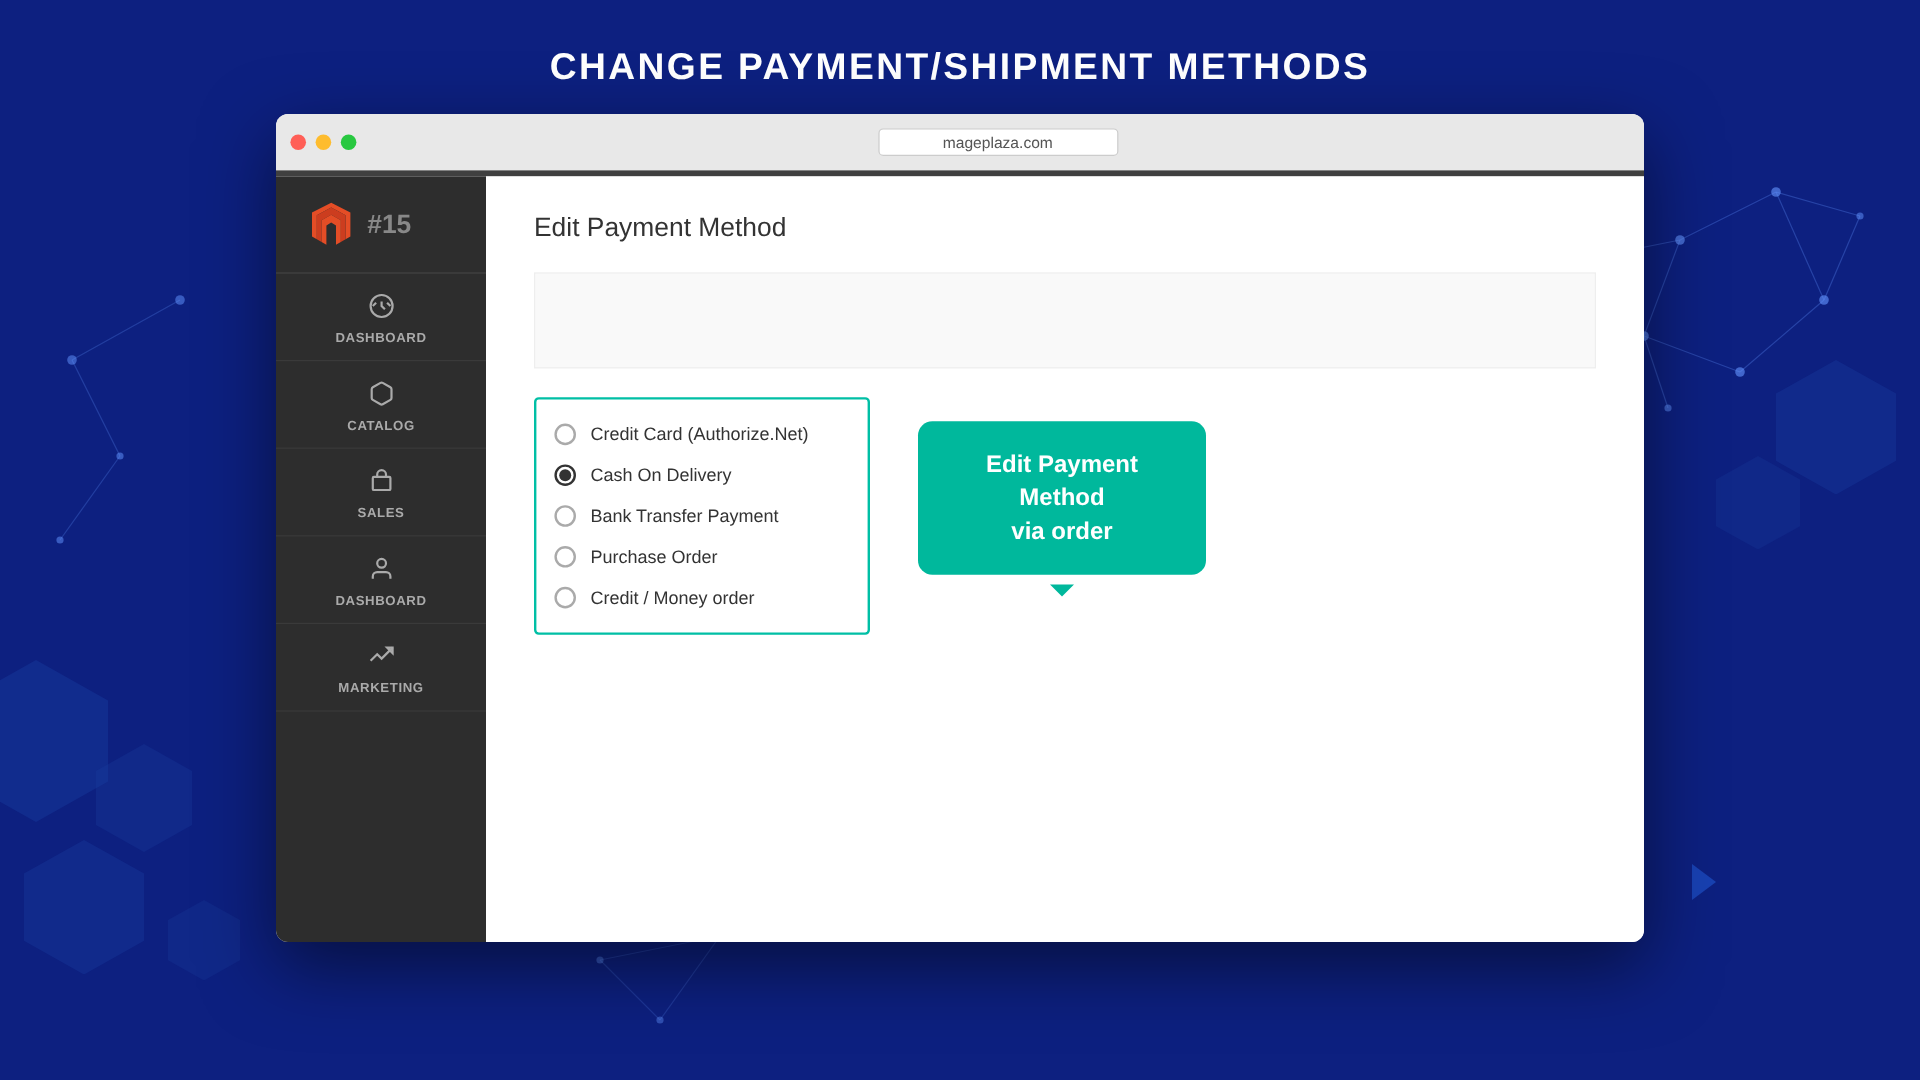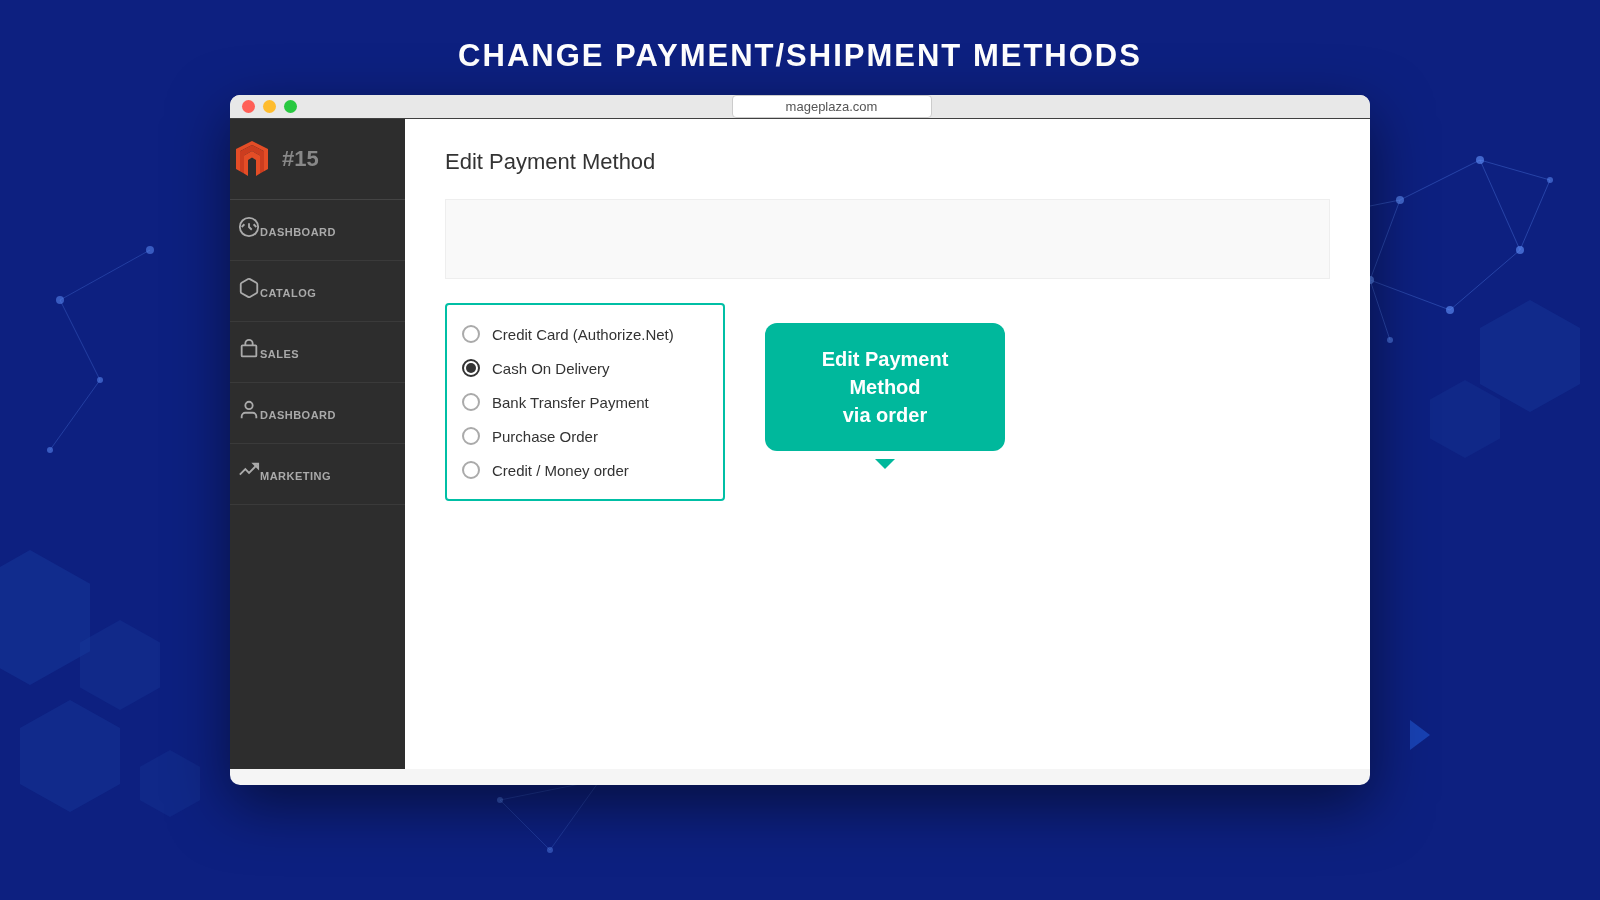--- a/index.html
+++ b/index.html
@@ -66,13 +66,13 @@
 
     
     .browser-chrome {
-      height: 24px;
+      height: 52px;
       background: #e8e8e8;
       display: flex;
       align-items: center;
       padding: 0 12px;
       gap: 8px;
-      border-bottom: 1px solid #404040;
+      border-bottom: 5px solid #404040;
     }
 
     .traffic-light {

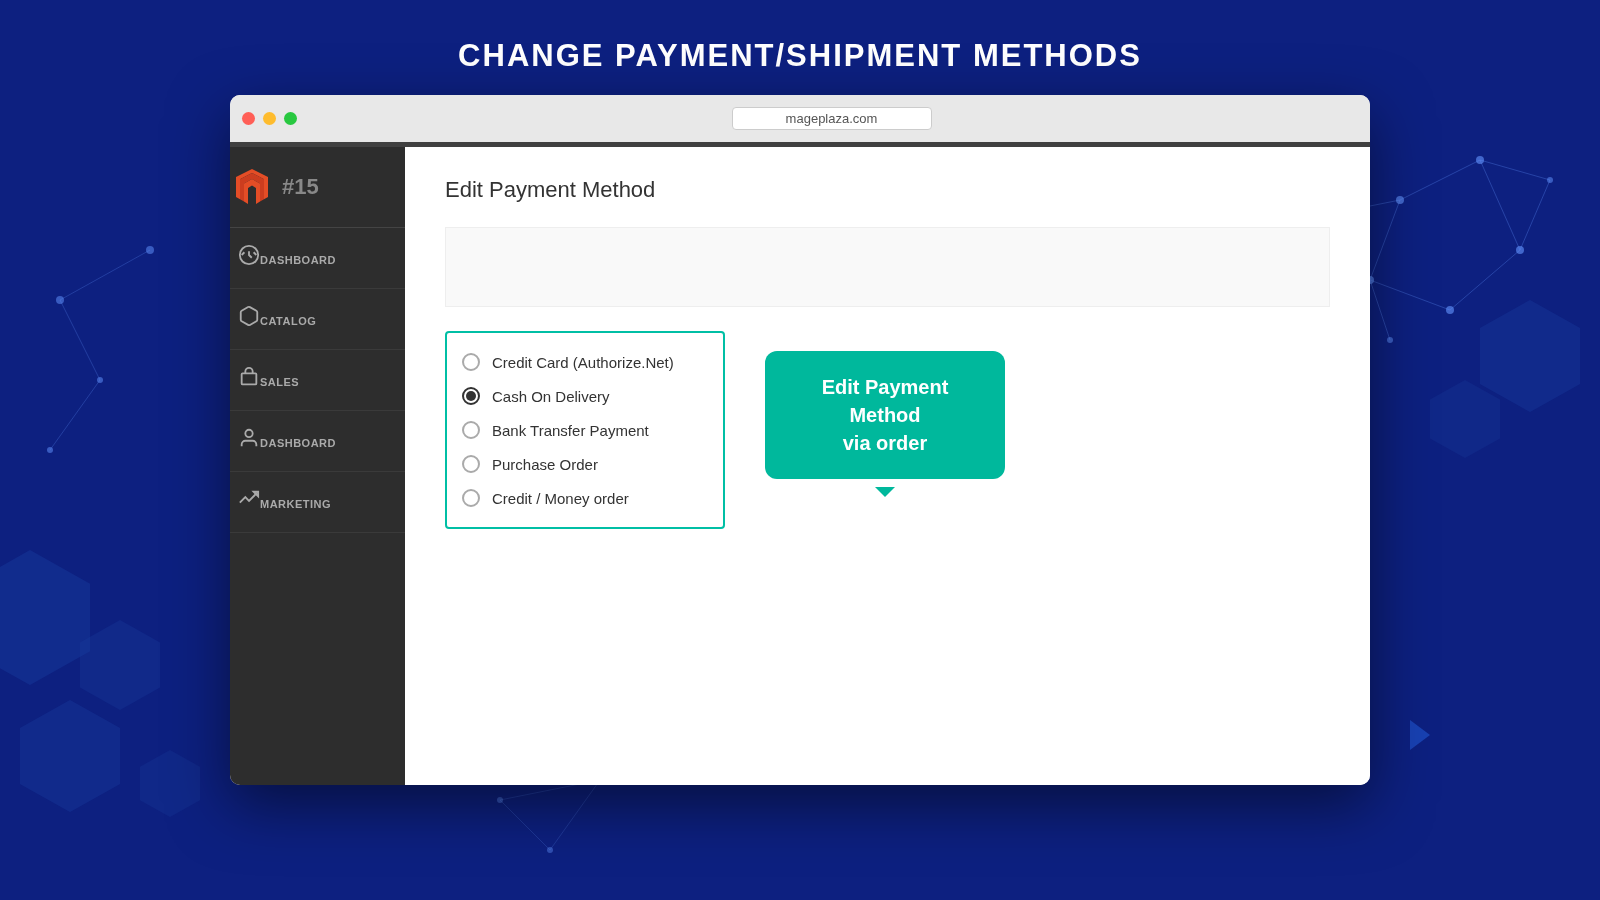--- a/index.html
+++ b/index.html
@@ -121,7 +121,7 @@
       display: flex;
       align-items: center;
       justify-content: flex-start;
-      padding: 18px 0;
+      padding: 18px 24px;
       border-bottom: 1px solid #444;
       gap: 8px;
     }

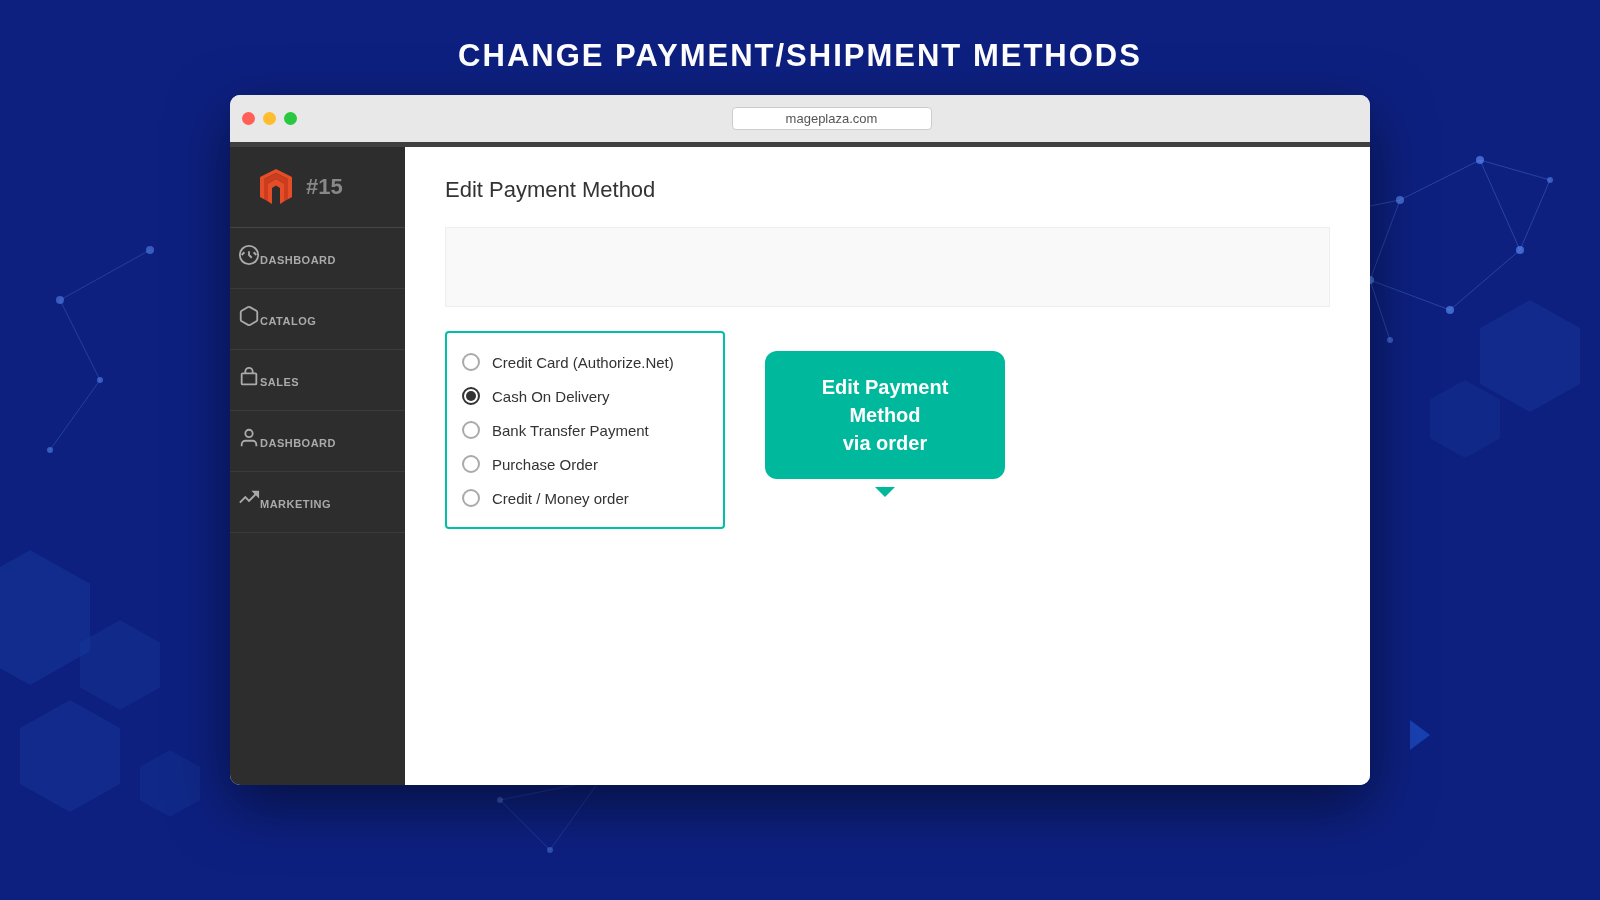--- a/index.html
+++ b/index.html
@@ -140,7 +140,7 @@
     .sidebar-item {
       width: 100%;
       display: flex;
-      flex-direction: row;
+      flex-direction: column;
       align-items: center;
       padding: 16px 8px 12px;
       cursor: pointer;

